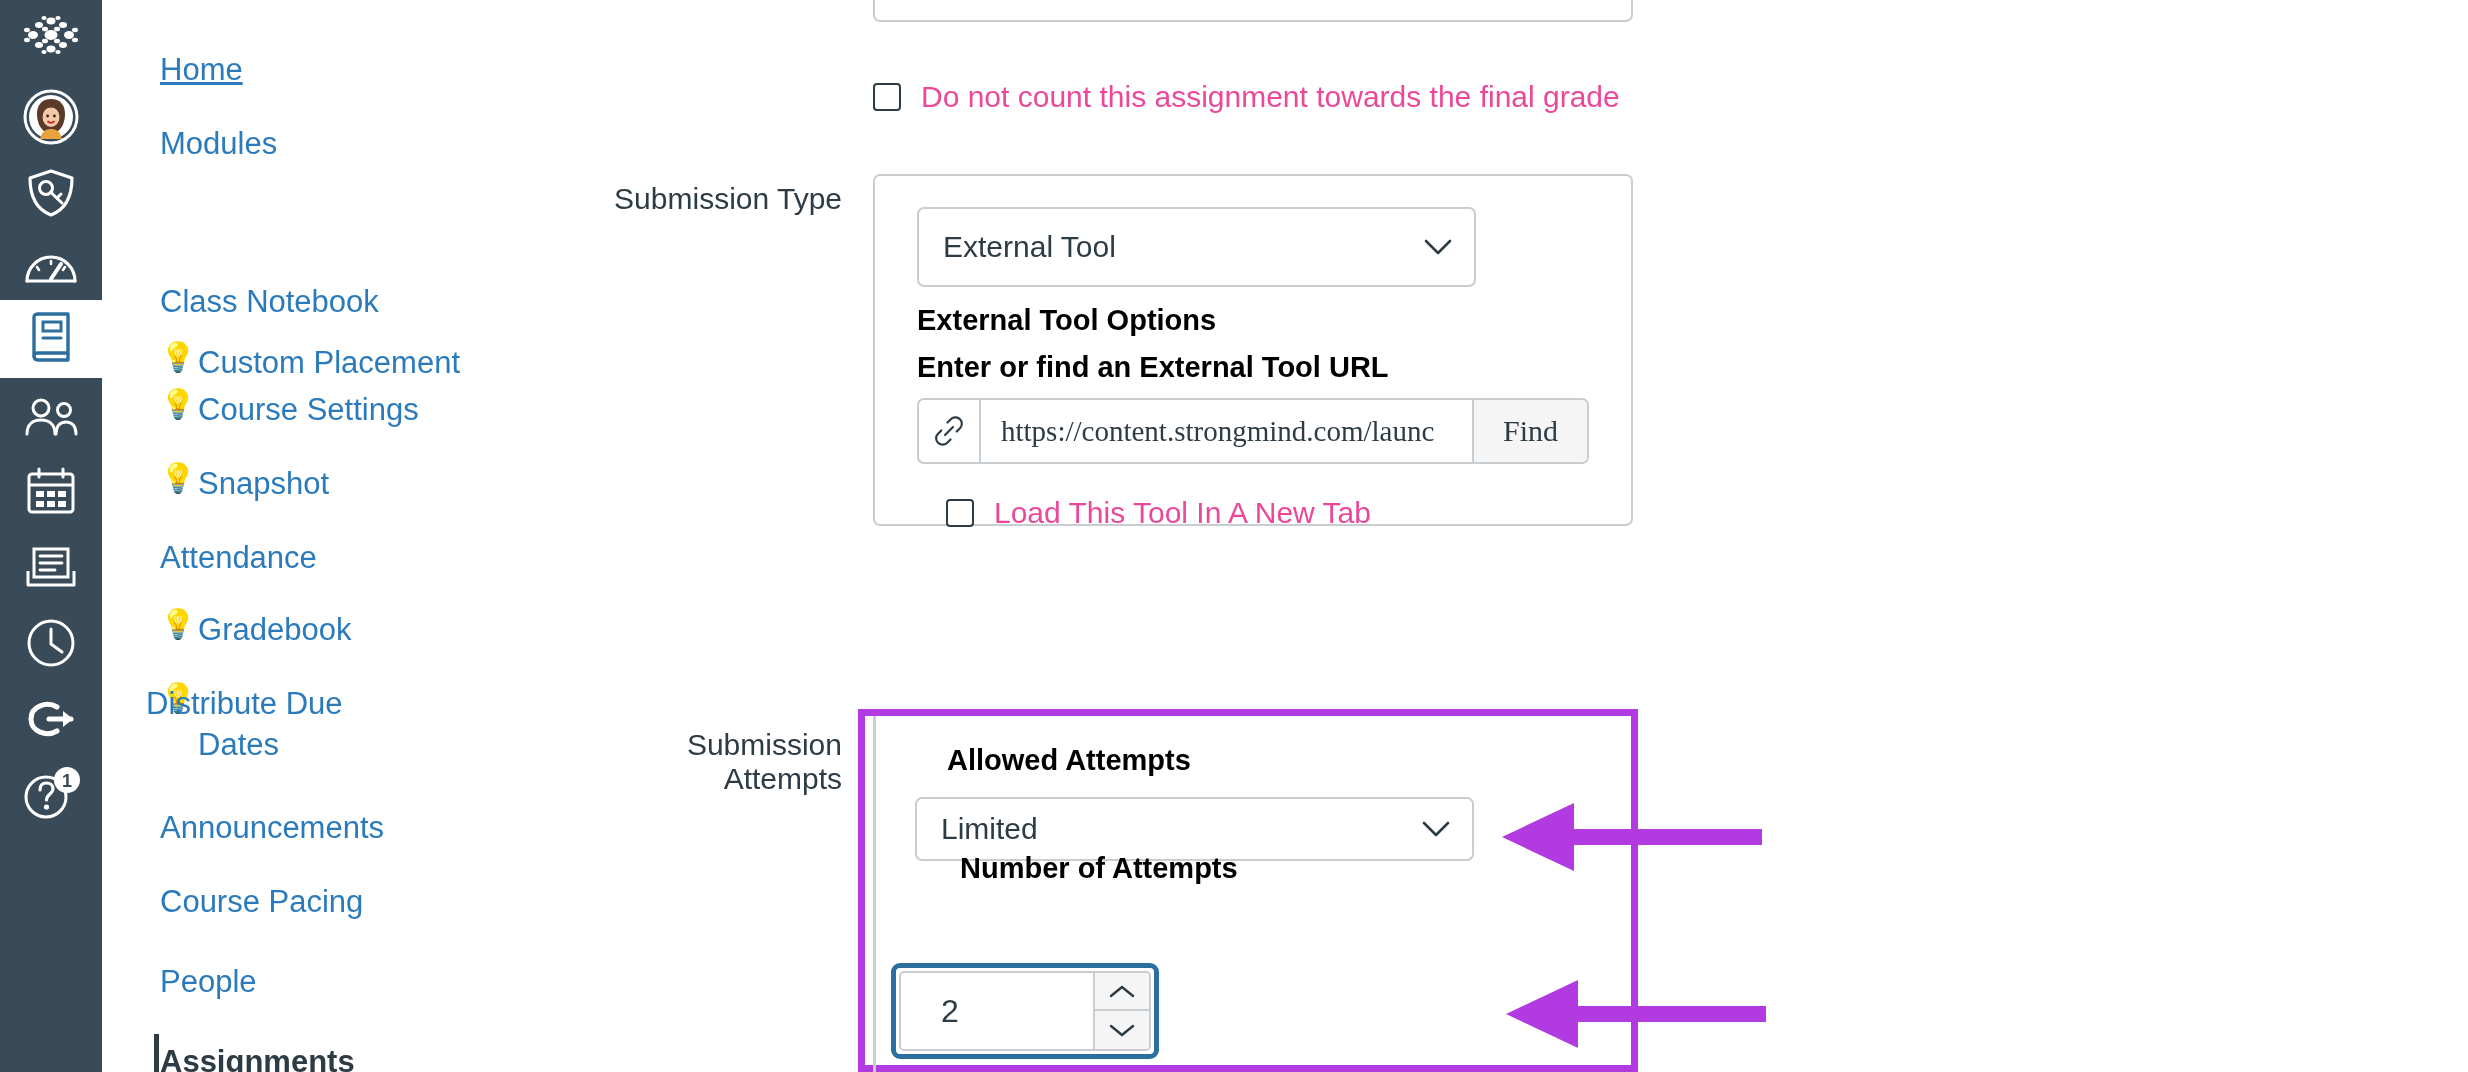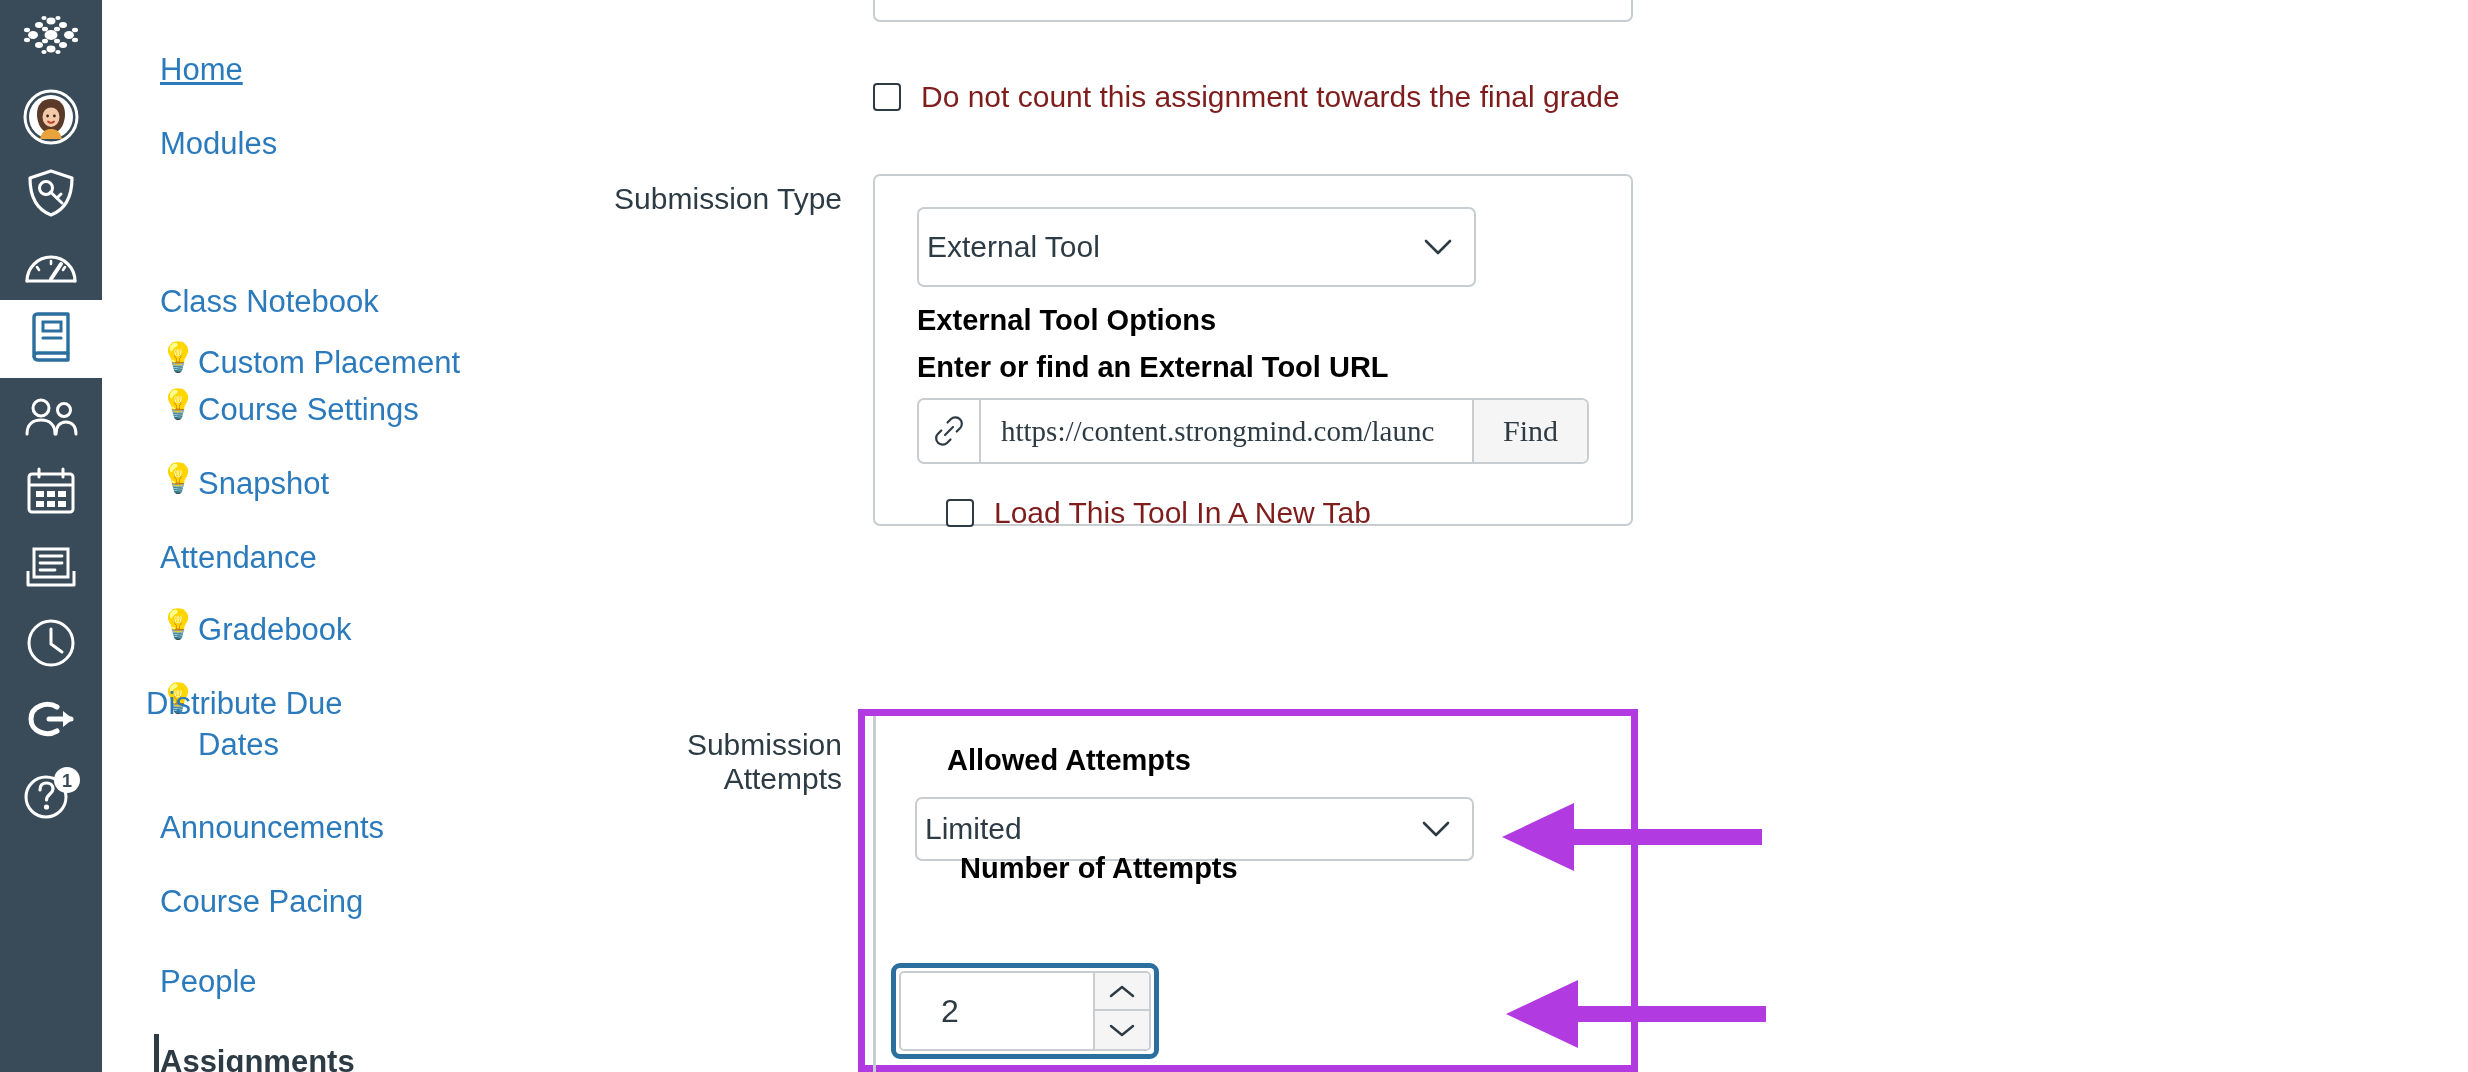--- a/index.html
+++ b/index.html
@@ -68,7 +68,7 @@
     width:28px; height:28px; border:2px solid #2D3B45; border-radius:4px;
     background:#fff; flex:0 0 auto;
   }
-  .checkrow .ctxt { margin-left:20px; font-size:30px; color:#7f1d1d; white-space:nowrap; }
+  .checkrow .ctxt { margin-left:20px; font-size:30px; color:#ec4899; white-space:nowrap; }
 
   .selectbox {
     position:absolute;

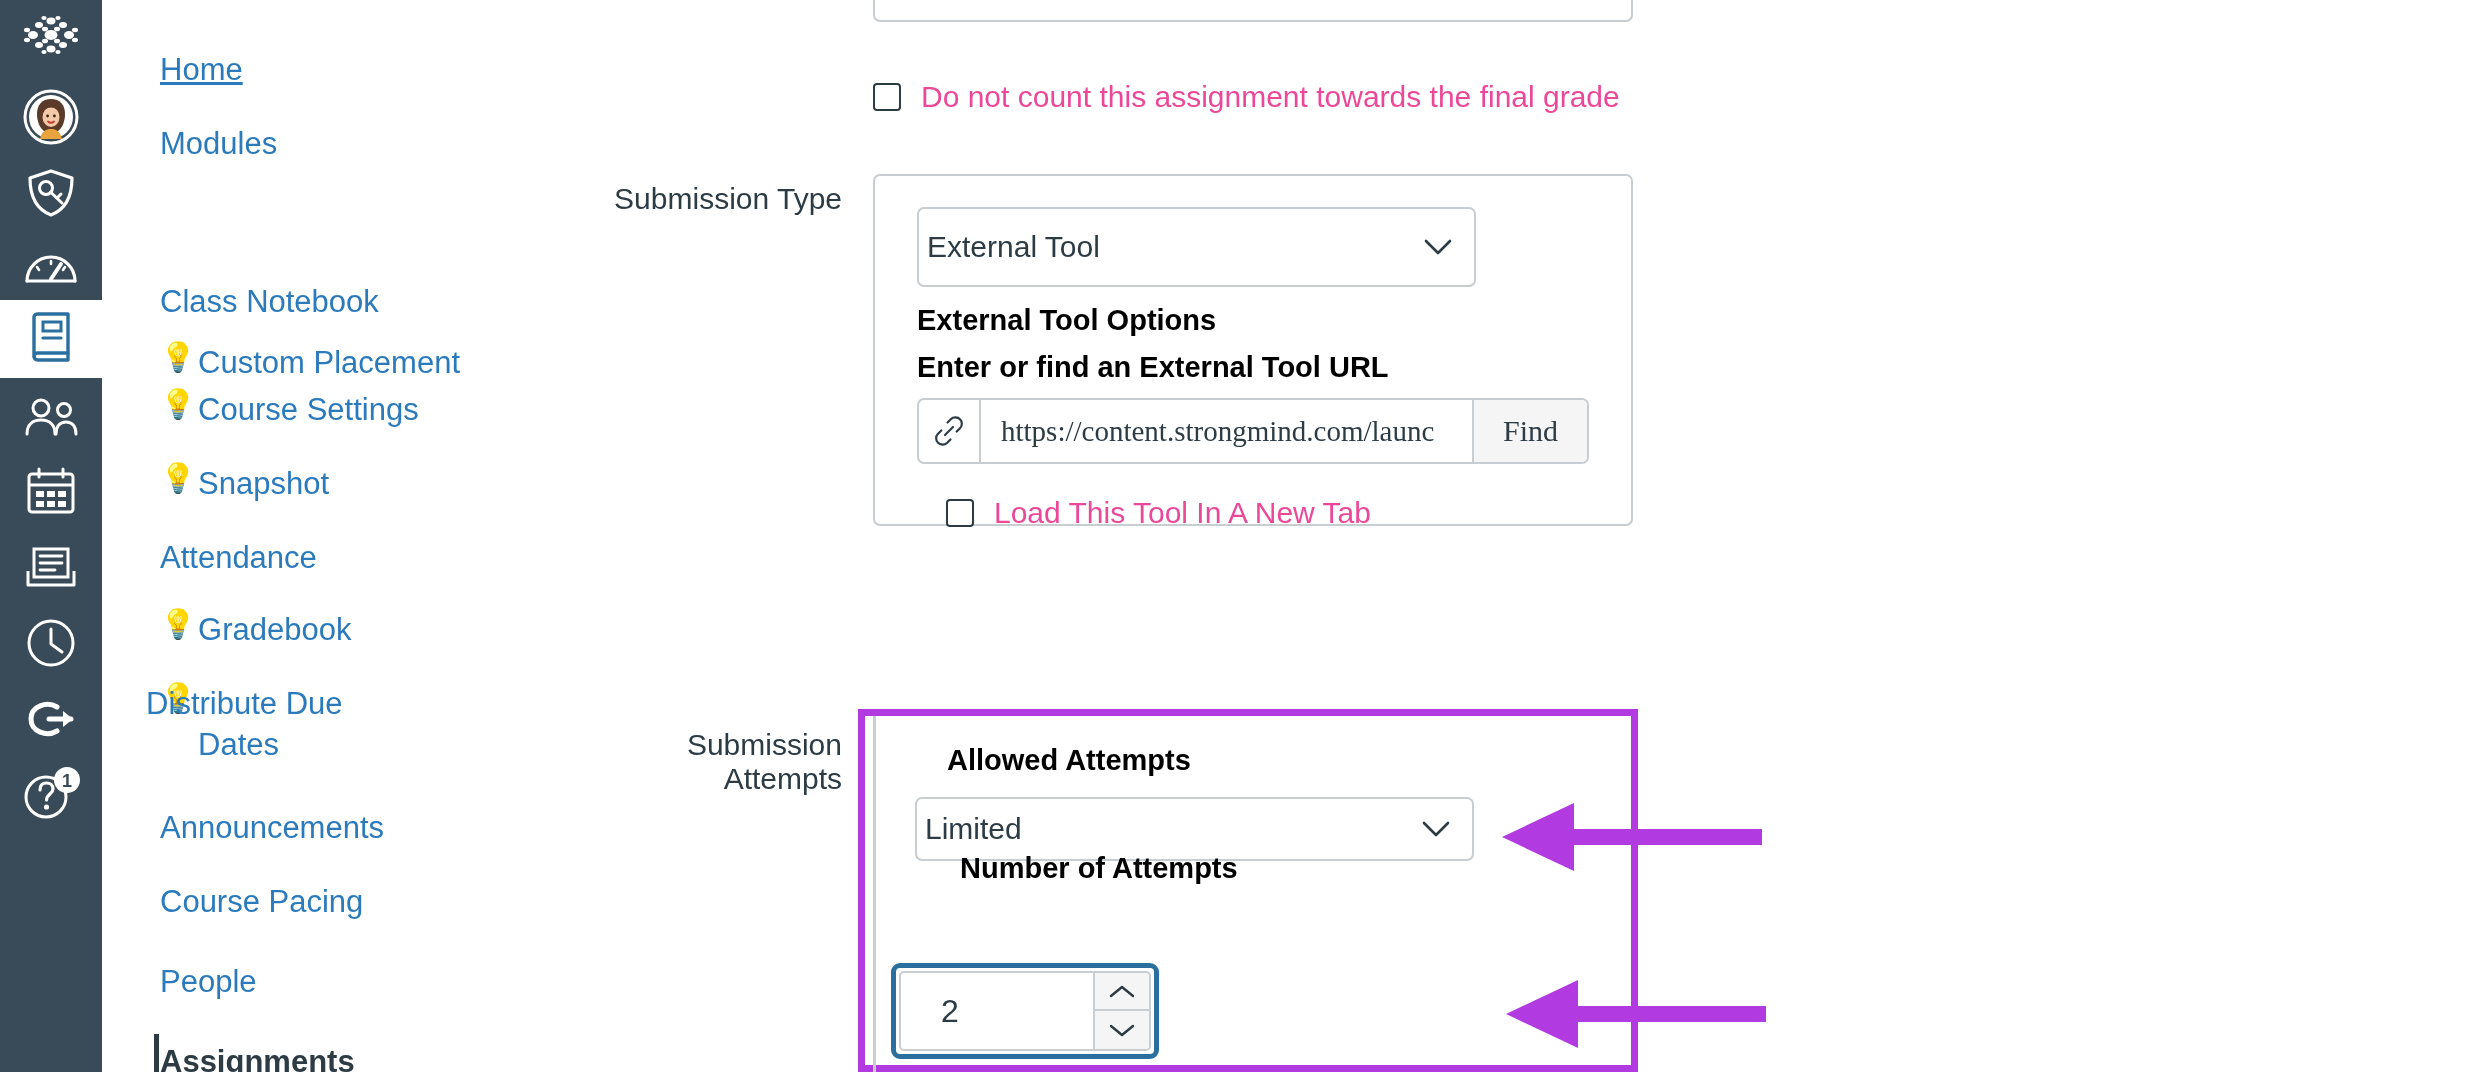--- a/index.html
+++ b/index.html
@@ -75,7 +75,7 @@
     border:2px solid #C7CDD1; border-radius:7px; background:#fff;
     display:flex; align-items:center;
   }
-  .selectbox .val { font-size:30px; color:#2D3B45; padding-left:8px; flex:1 1 auto; }
+  .selectbox .val { font-size:30px; color:#2D3B45; padding-left:24px; flex:1 1 auto; }
   .chev { margin-right:22px; flex:0 0 auto; }
 
   .h-strong {

